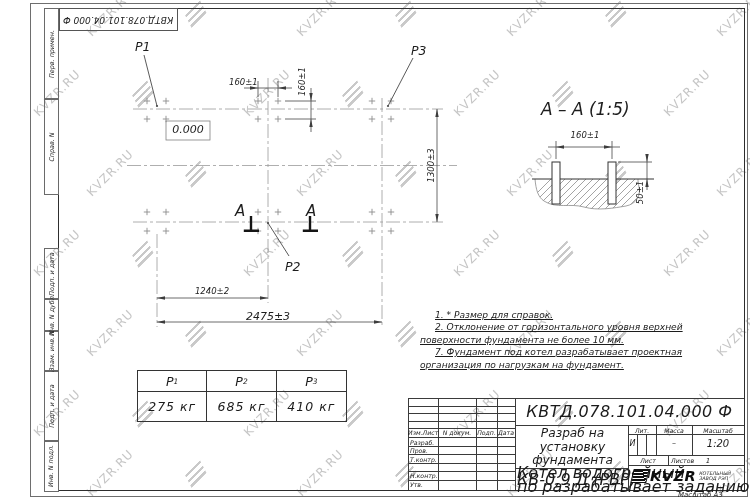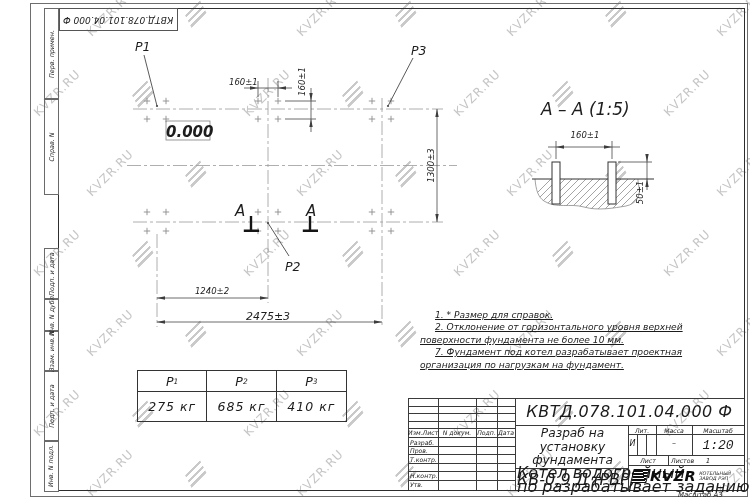--- a/index.html
+++ b/index.html
@@ -195,7 +195,7 @@
   <div class="t" style="left:135px;top:39px;font-size:12.5px;">P1</div>
   <div class="t" style="left:411px;top:43px;font-size:12.5px;">P3</div>
   <div class="t" style="left:285px;top:259px;font-size:12.5px;">P2</div>
-  <div class="t c" style="left:166px;top:123px;width:44px;font-size:15px;font-weight:bold;">0.000</div>
+  <div class="t c" style="left:166px;top:123px;width:44px;font-size:11px;">0.000</div>
   <div class="t" style="left:229px;top:77px;font-size:8.5px;">160±1</div>
   <div class="t c" style="left:287px;top:76px;width:30px;height:11px;font-size:8.5px;transform:rotate(-90deg);">160±1</div>
   <div class="t c" style="left:414px;top:160px;width:34px;height:11px;font-size:8.5px;transform:rotate(-90deg);">1300±3</div>

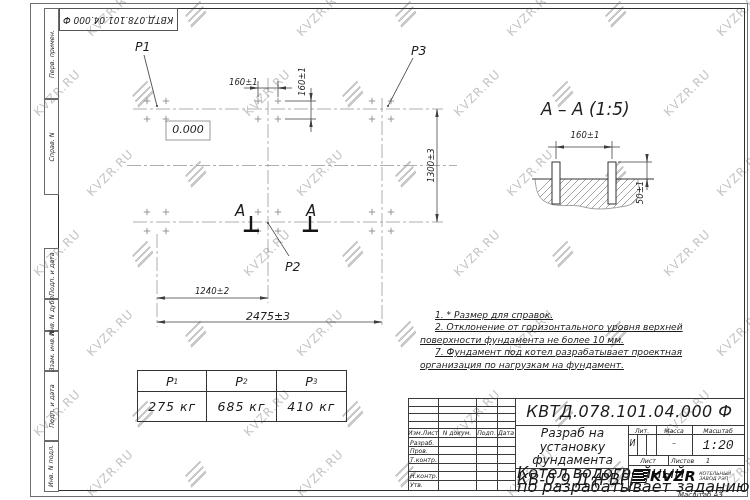--- a/index.html
+++ b/index.html
@@ -283,7 +283,7 @@
     <div class="tbt c" style="left:284px;top:28.5px;width:52px;font-size:6.2px;">Масштаб</div>
     <div class="tbt c" style="left:217px;top:41px;width:15px;font-size:8px;">И</div>
     <div class="tbt c" style="left:248px;top:41px;width:36px;font-size:8px;">–</div>
-    <div class="tbt c" style="left:284px;top:40px;width:52px;font-size:13px;font-family:Liberation Mono, monospace;">1:20</div>
+    <div class="tbt c" style="left:284px;top:40px;width:52px;font-size:10px;">1:20</div>
     <div class="tbt c" style="left:220px;top:59px;width:40px;font-size:6.2px;">Лист</div>
     <div class="tbt" style="left:263px;top:59px;font-size:6.2px;">Листов</div>
     <div class="tbt c" style="left:290px;top:58.5px;width:20px;font-size:7px;">1</div>

